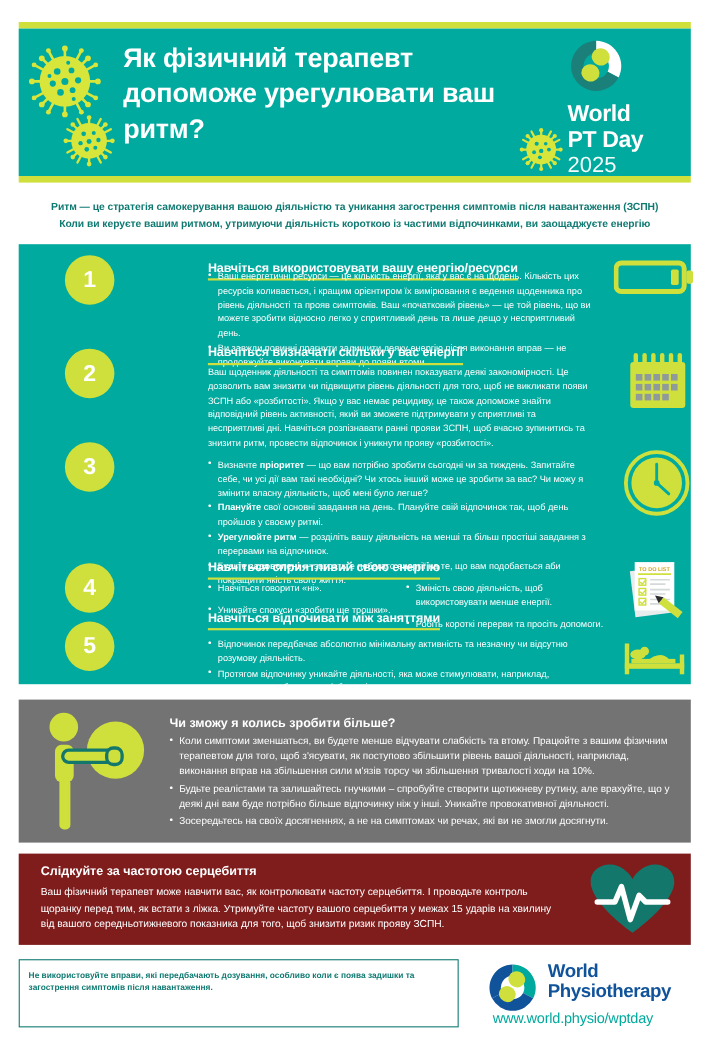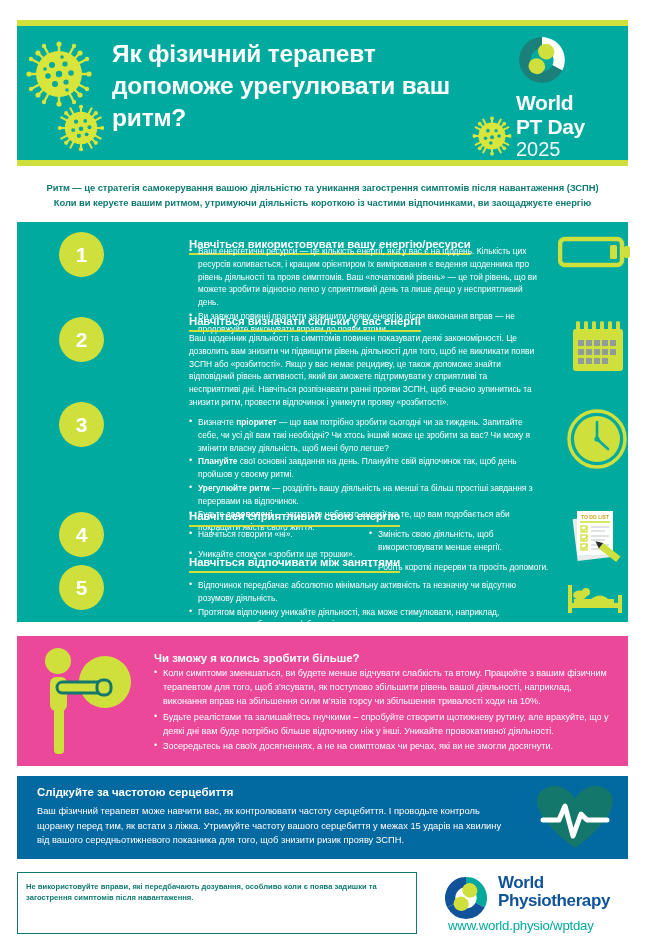--- a/index.html
+++ b/index.html
@@ -70,7 +70,7 @@
 
   
   #panel-more {
-    top:636px; height:130px; background:#ec4899;
+    top:636px; height:130px; background:#737373;
   }
   
   #panel-heart {

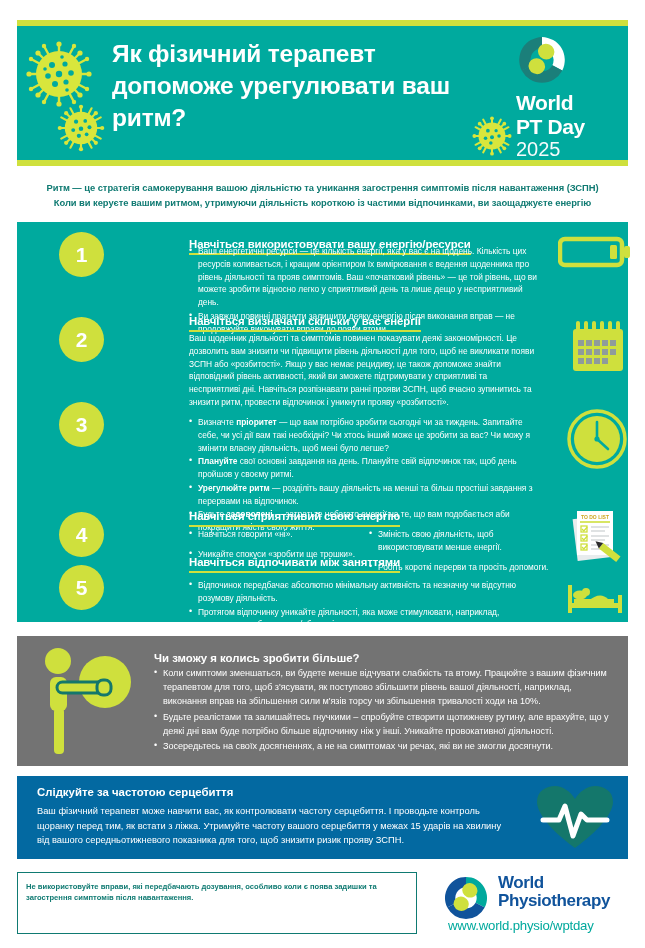--- a/index.html
+++ b/index.html
@@ -74,7 +74,7 @@
   }
   
   #panel-heart {
-    top:776px; height:83px; background:#0369a1;
+    top:776px; height:83px; background:#7f1d1d;
   }
   .heart-head { color:#ffffff; font-weight:bold; font-size:11.4px; }
   .heart-body { color:#ffffff; font-size:9.3px; line-height:1.58; }

